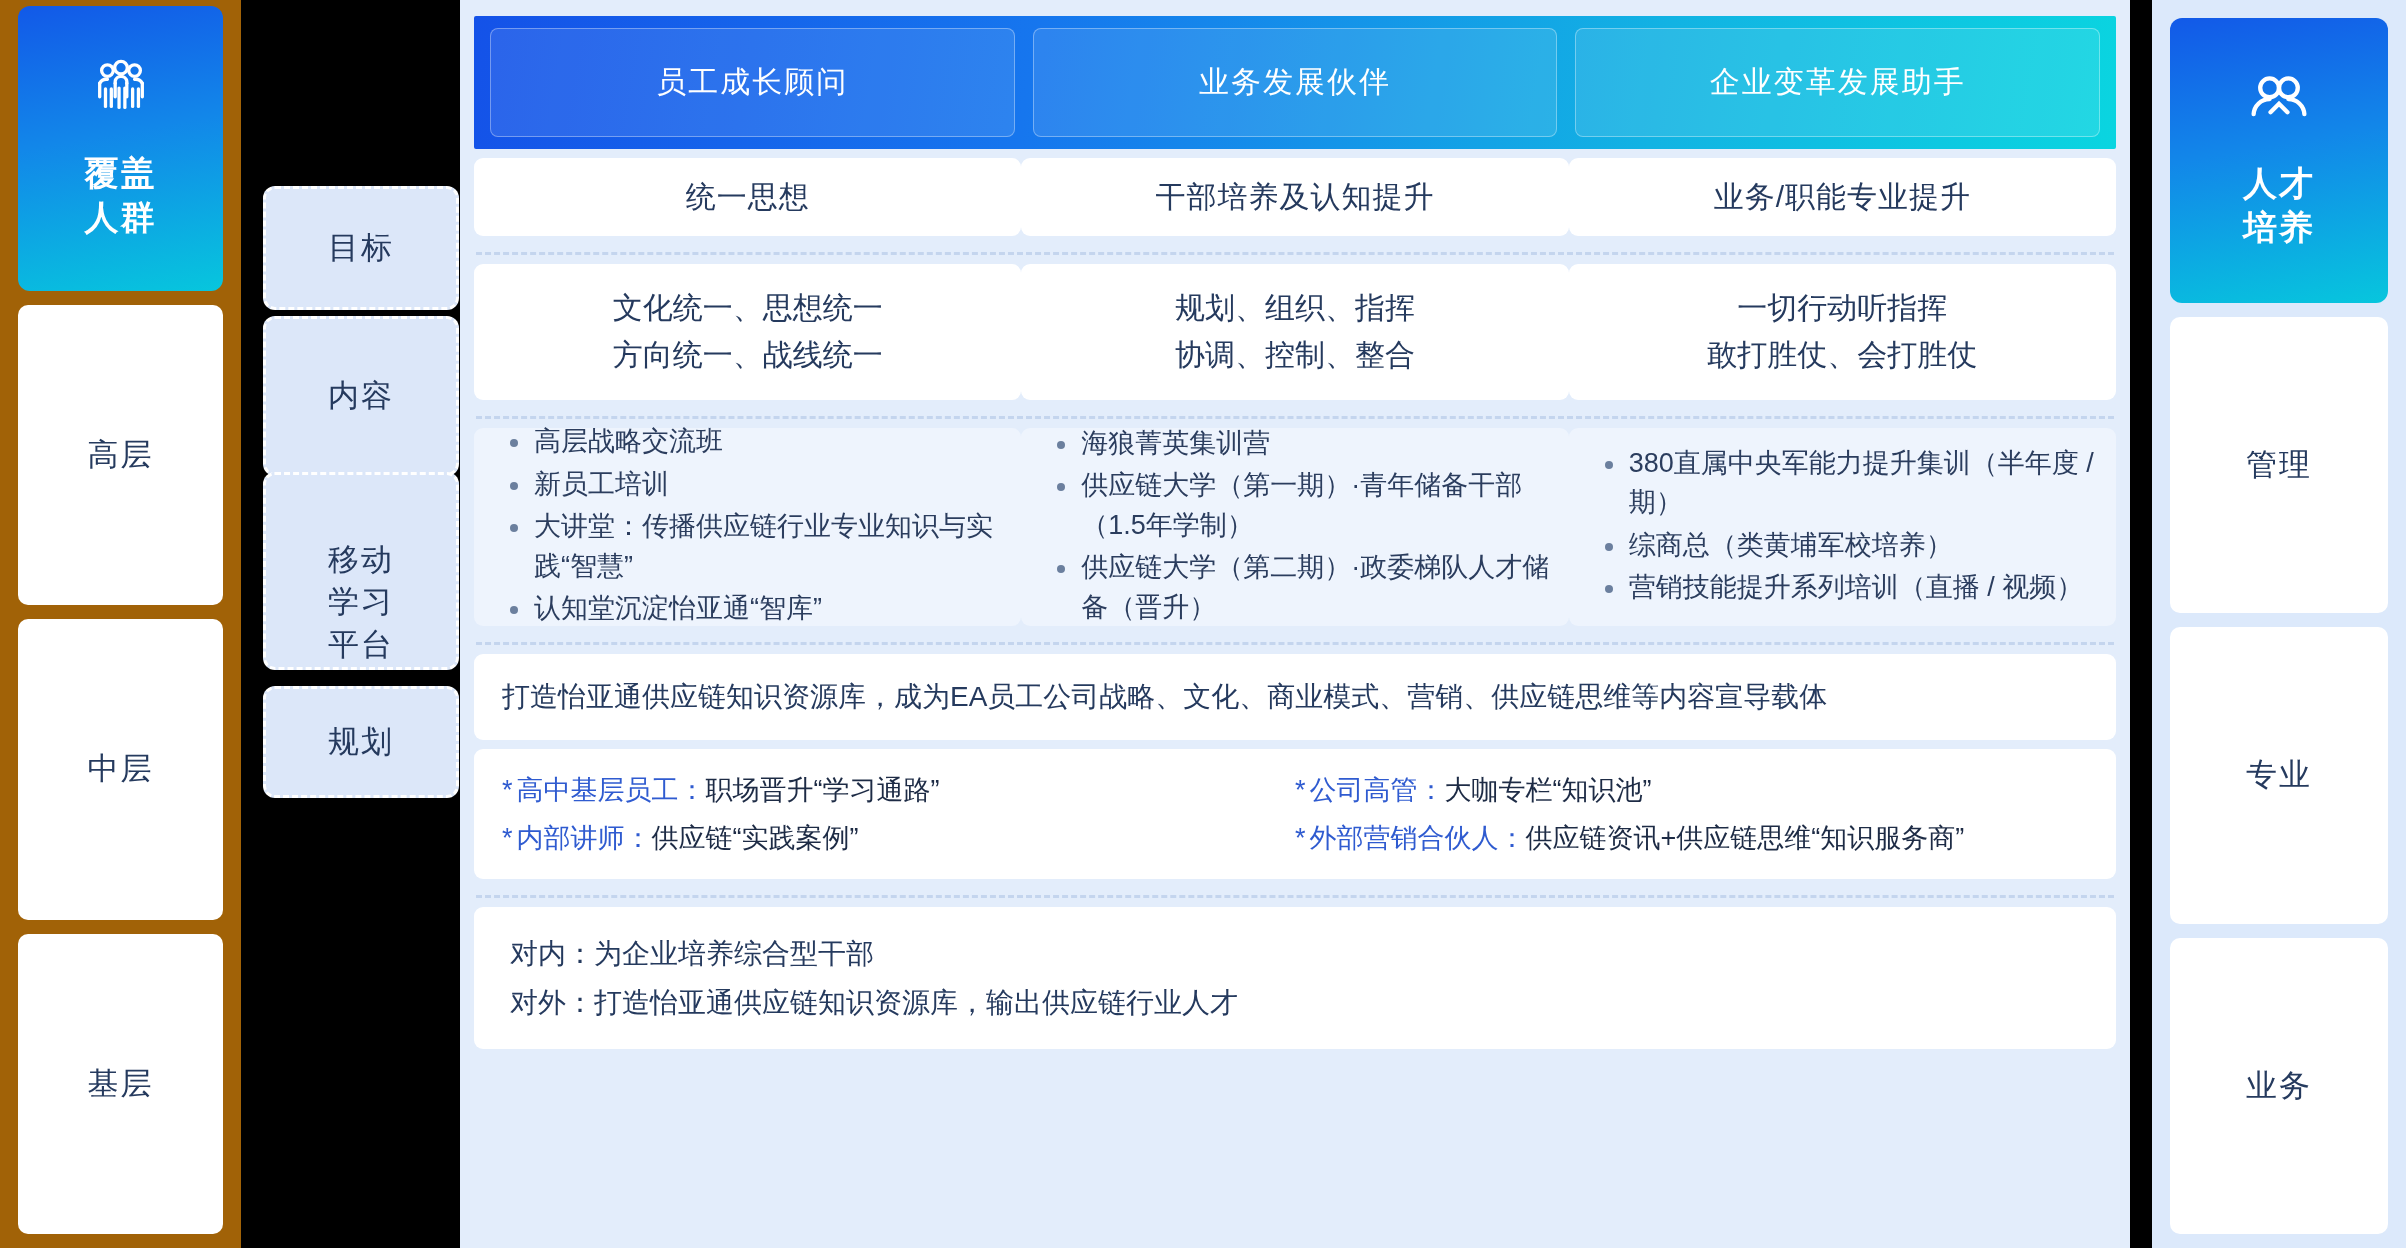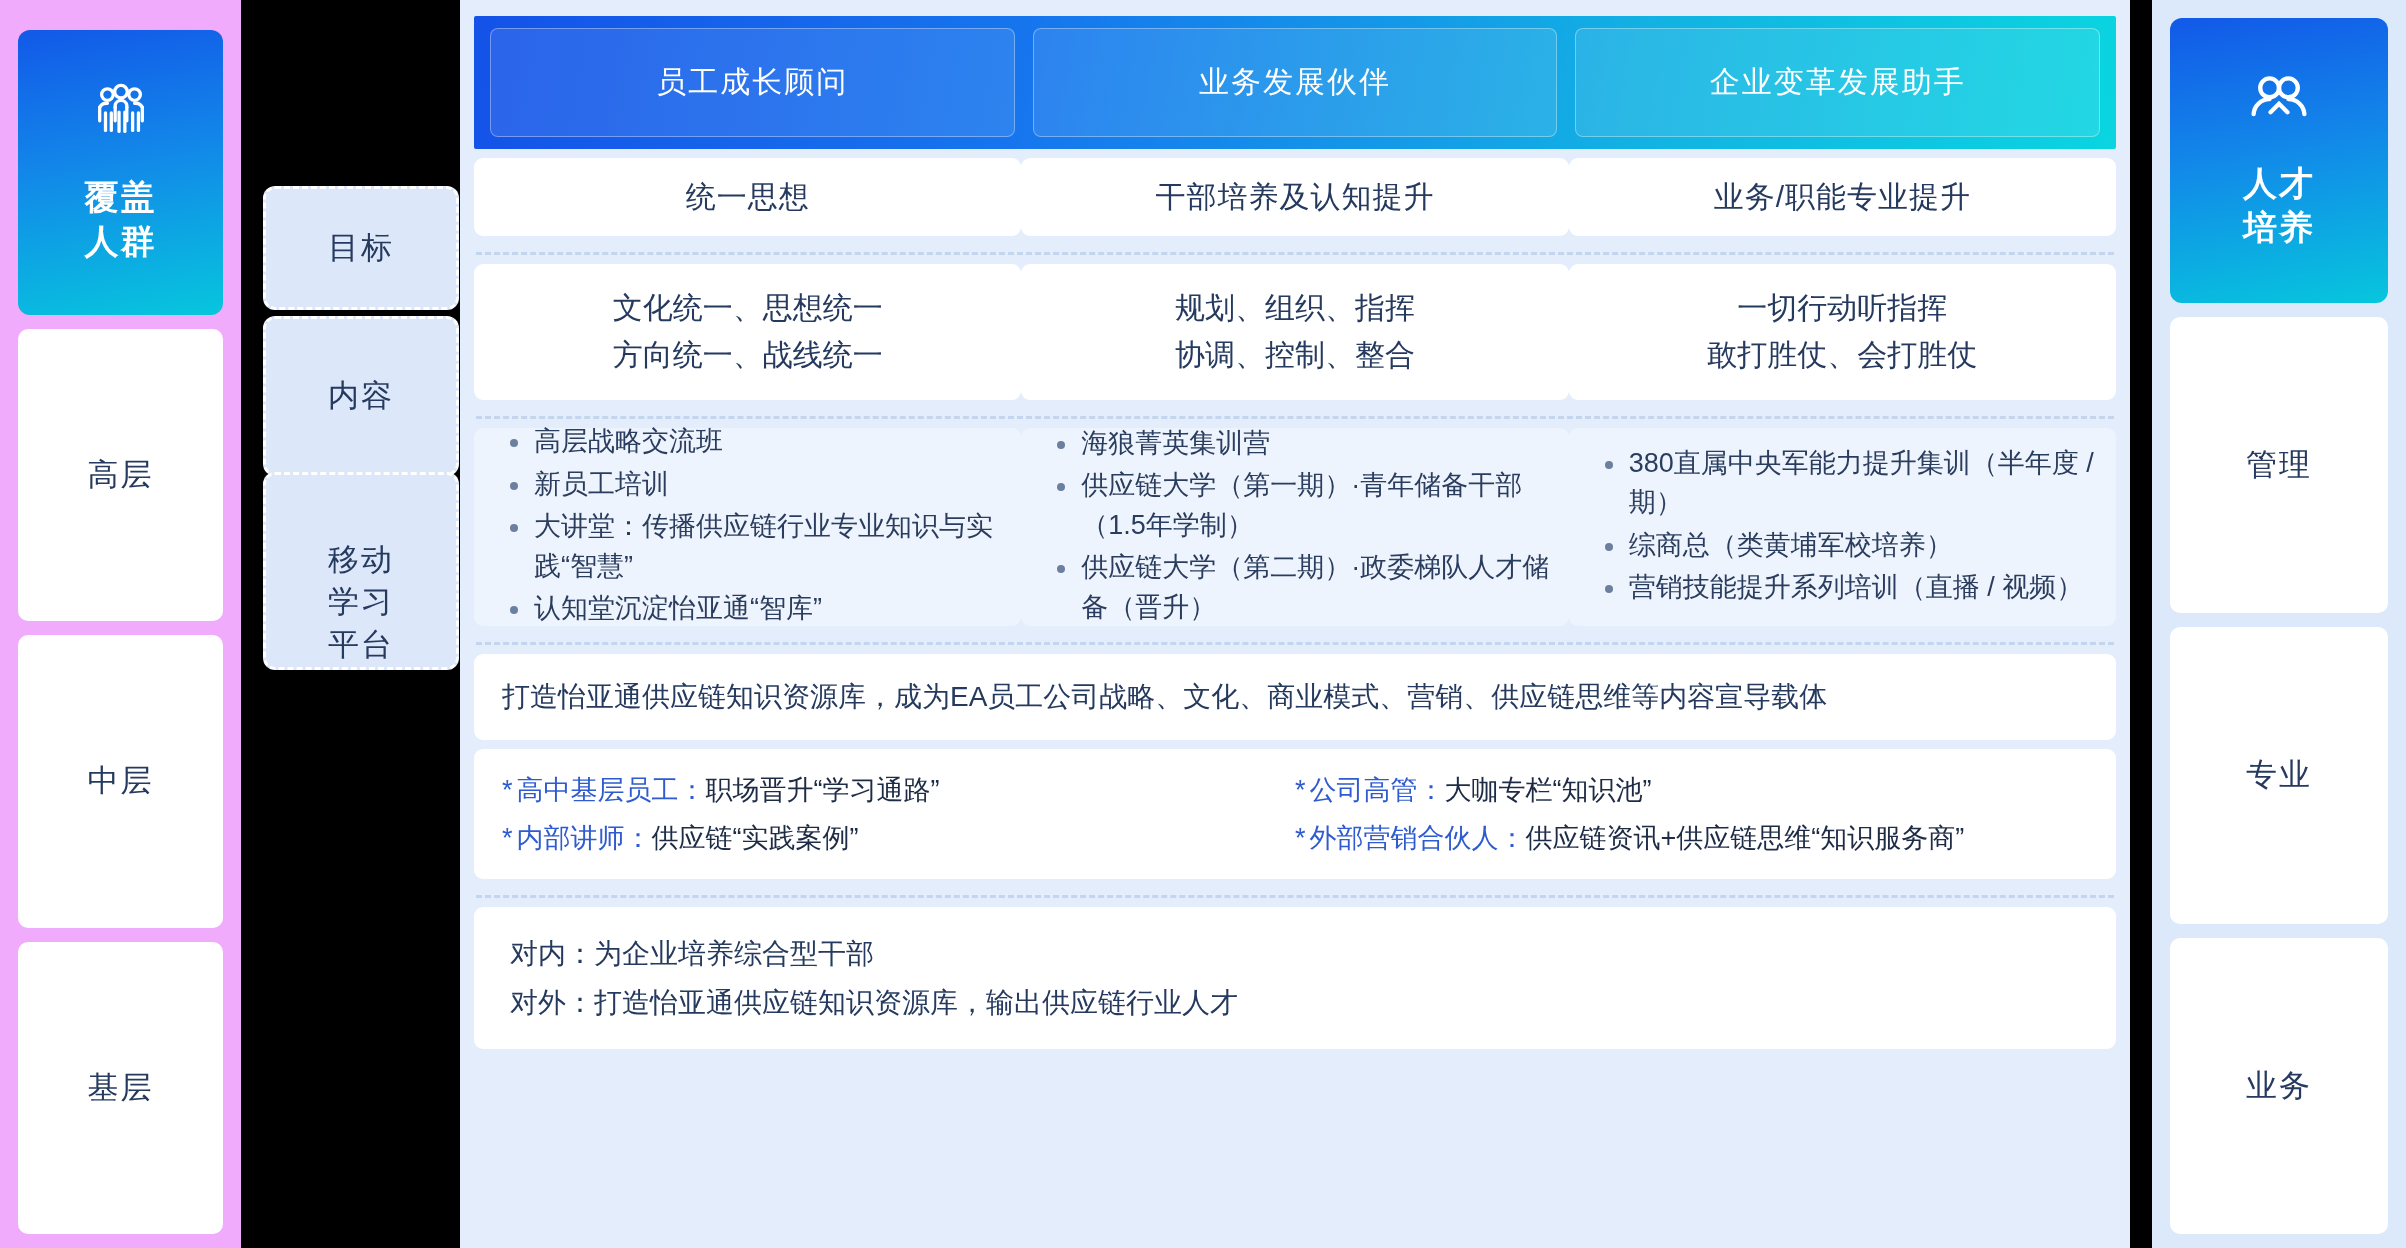--- a/index.html
+++ b/index.html
@@ -21,9 +21,9 @@
     position: absolute;
     left: 0; top: 0;
     width: 241px; height: 1248px;
-    background: #f0abfc;
+    background: #a16207;
     display: flex; flex-direction: column;
-    padding: 30px 18px 14px 18px;
+    padding: 6px 18px 14px 18px;
     gap: 14px;
   }
   .rail-head {

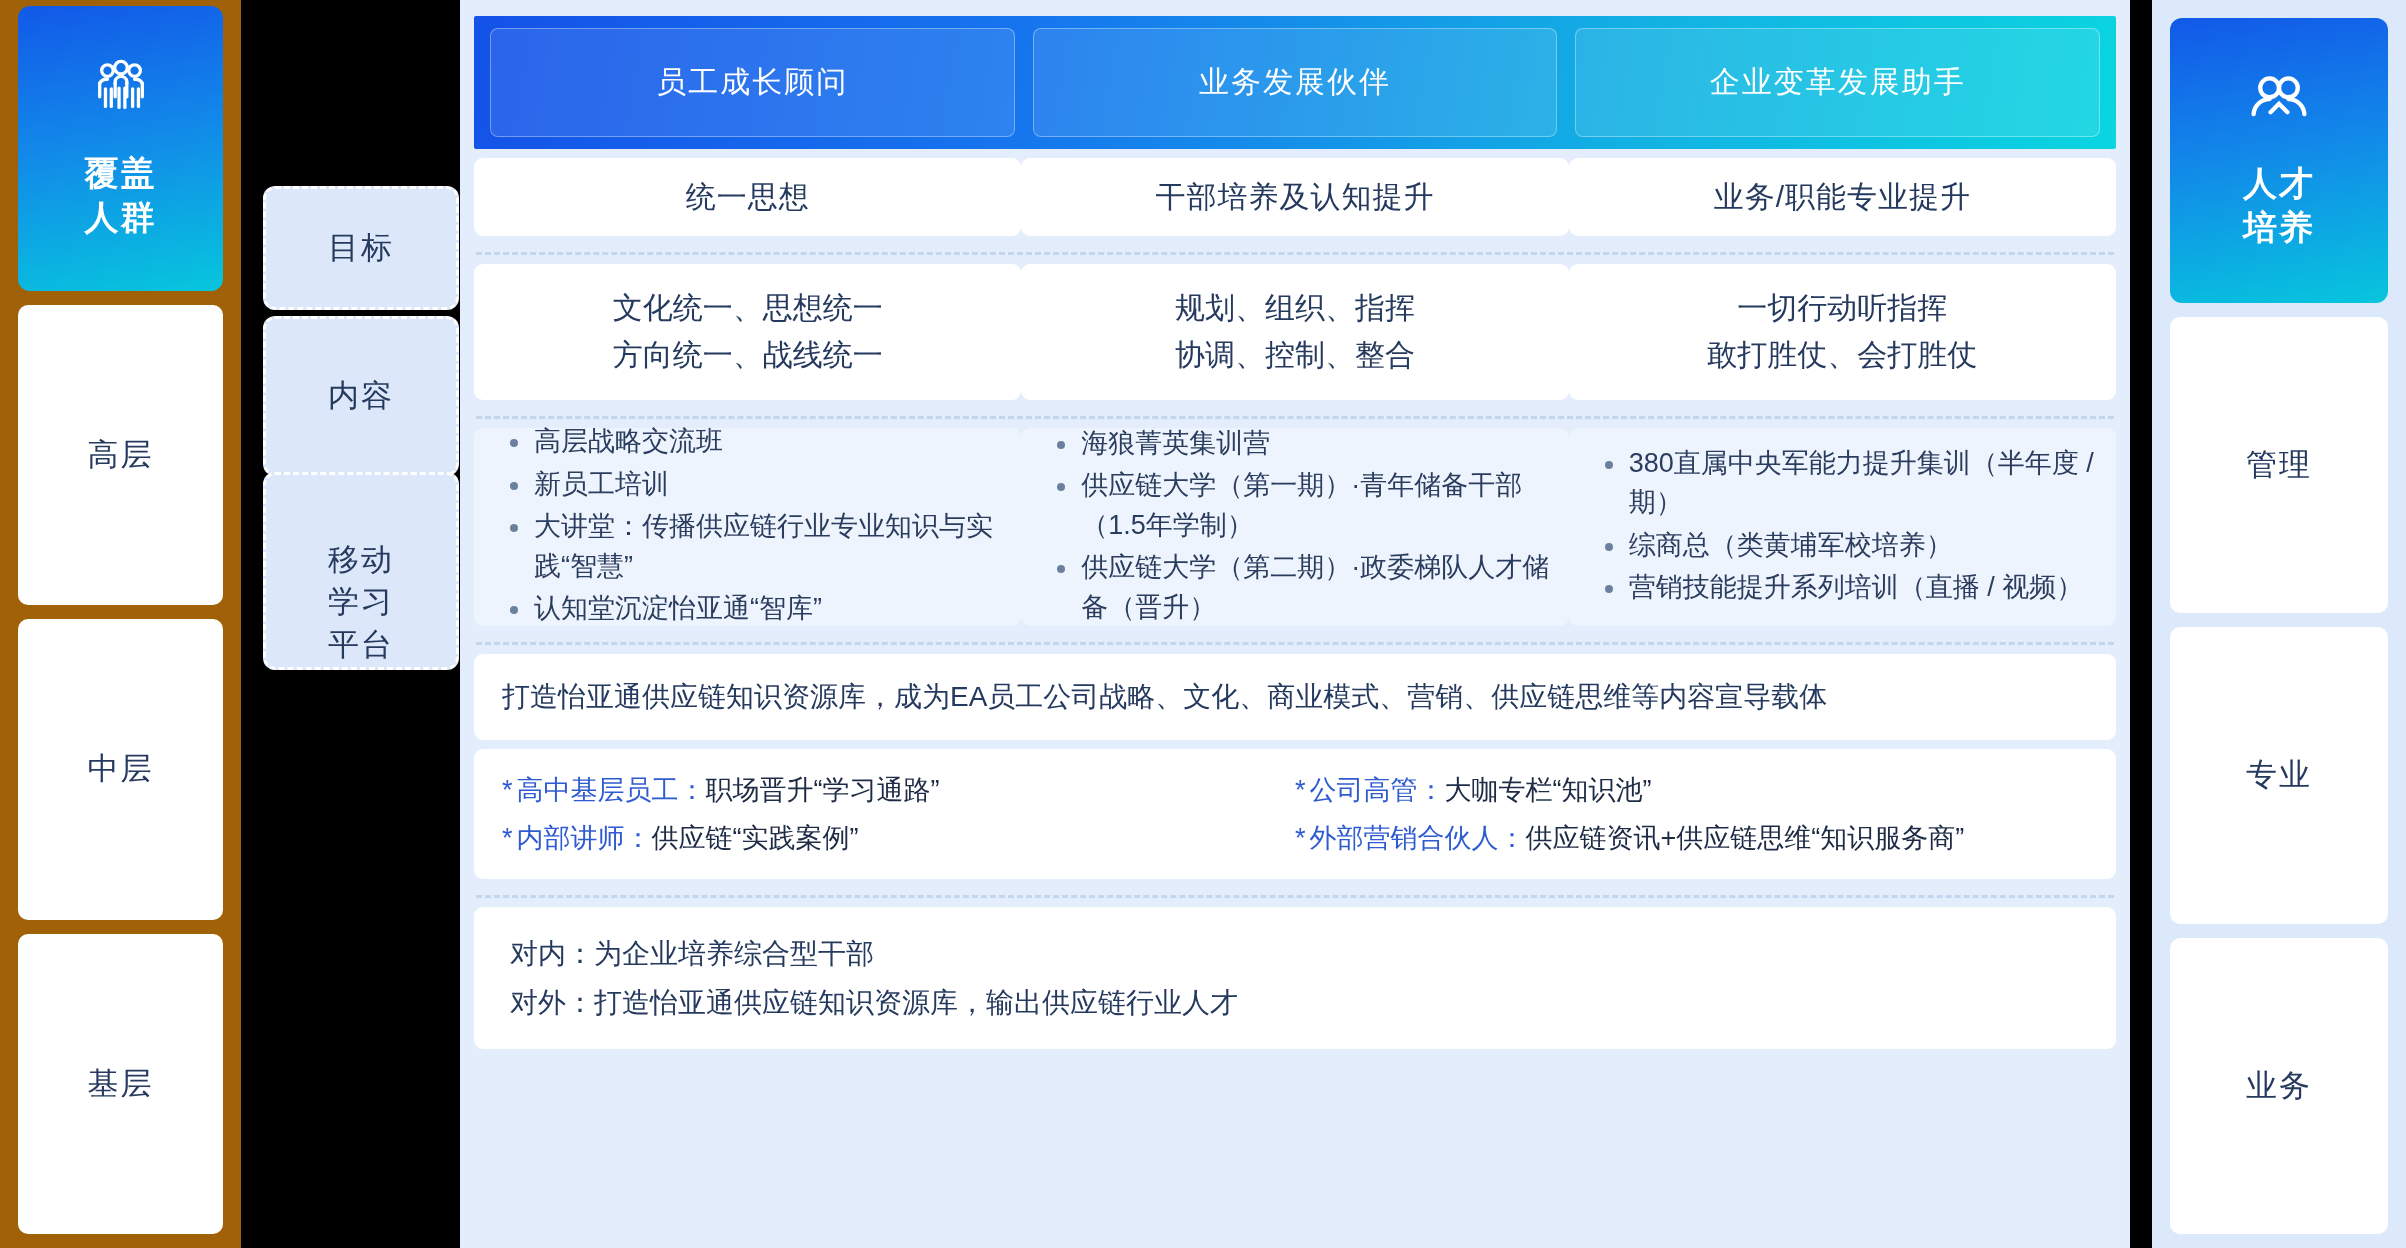--- a/index.html
+++ b/index.html
@@ -260,6 +260,9 @@
 学习
 平台</span>
       </div>
+    <div class="dim-item" style="top:686px;height:112px;">
+        <span>规划</span>
+      </div>
   </div>
 
   <div class="main">

